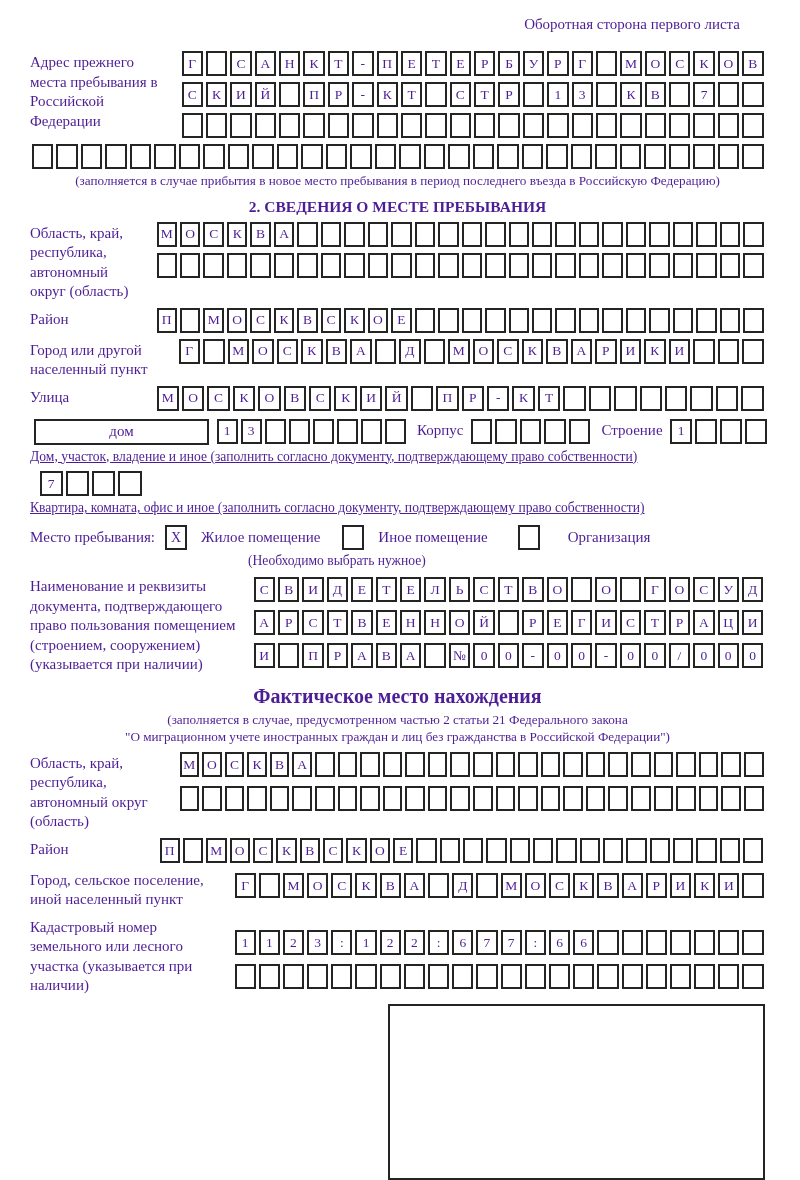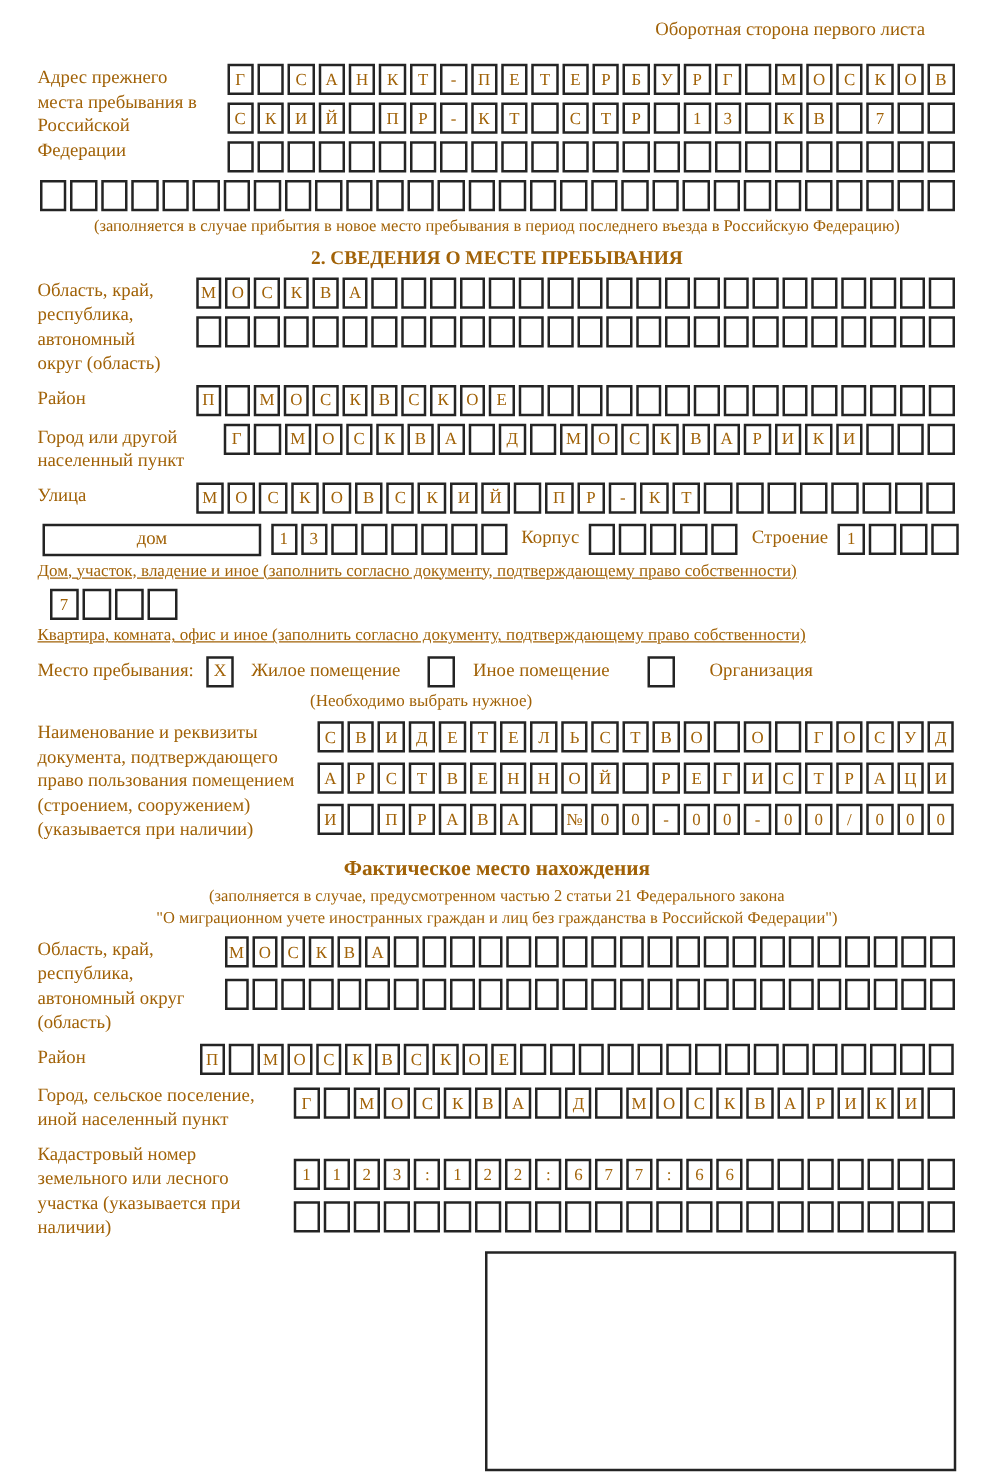--- a/index.html
+++ b/index.html
@@ -10,7 +10,7 @@
     box-sizing:border-box;
     padding:16px 35px 10px 30px;
     font-family:"Liberation Serif", serif;
-    color:#a16207;
+    color:#4c1d95;
     overflow:hidden;
     background:#fff;
   }

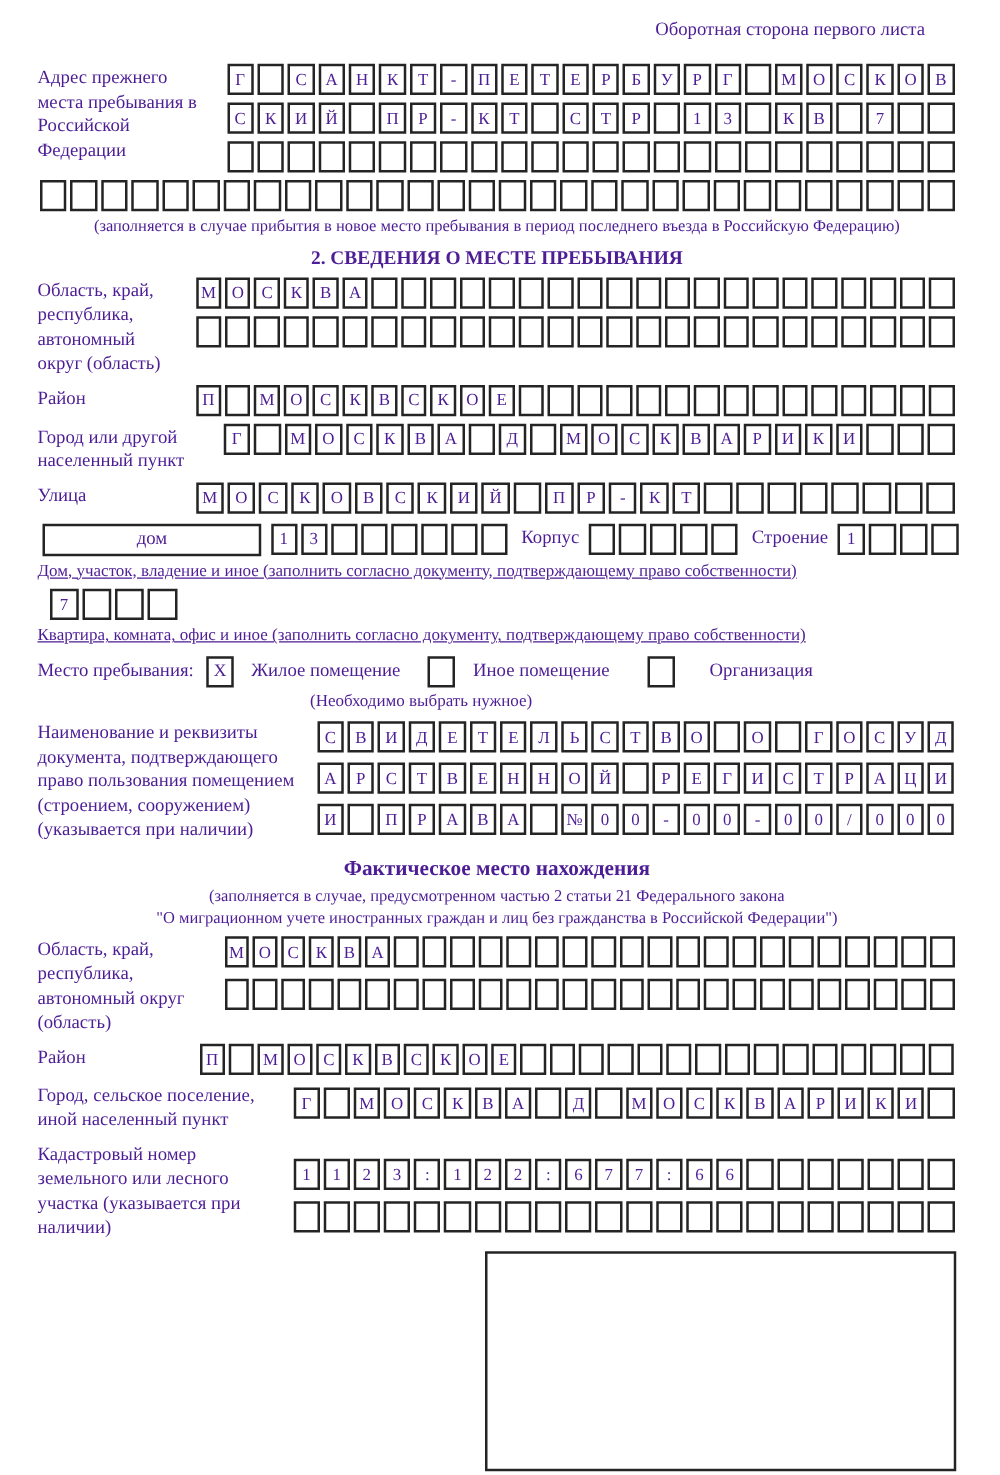--- a/index.html
+++ b/index.html
@@ -42,7 +42,7 @@
   .note{font-size:13.2px;text-align:center;margin-top:4px;line-height:1.25;}
   .note-left{font-size:13.6px;text-align:left;margin-top:4px;line-height:1.25;text-decoration:underline;}
   .sec-title{font-weight:bold;font-size:15.5px;text-align:center;margin:8px 0 6px;}
-  .sub-title{font-weight:bold;font-size:17px;text-align:center;margin:10px 0 4px;}
+  .sub-title{font-weight:bold;font-size:20px;text-align:center;margin:10px 0 4px;}
   .mt6{margin-top:6px;}
   .mt8{margin-top:8px;}
   .wbox{

